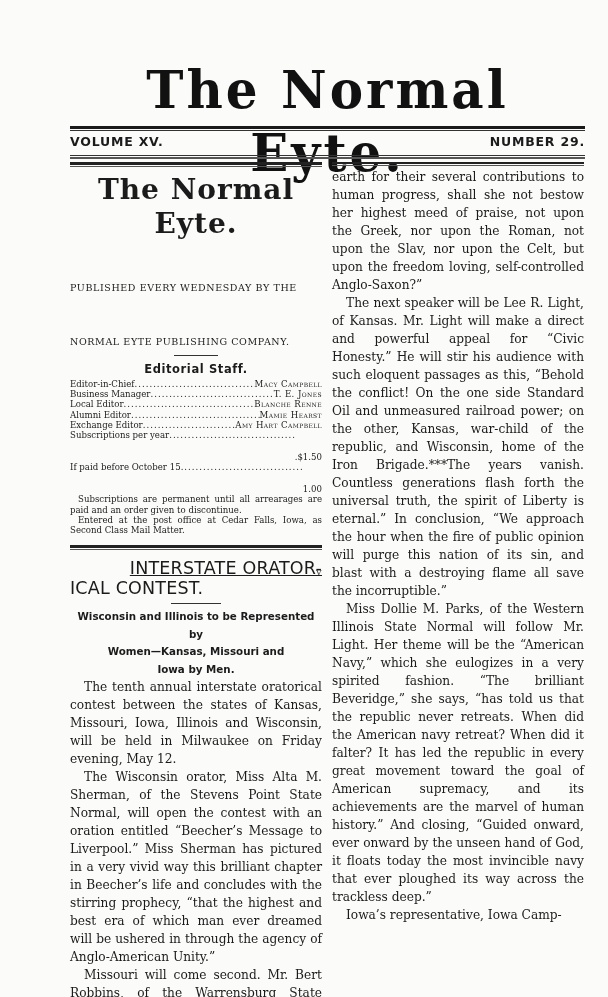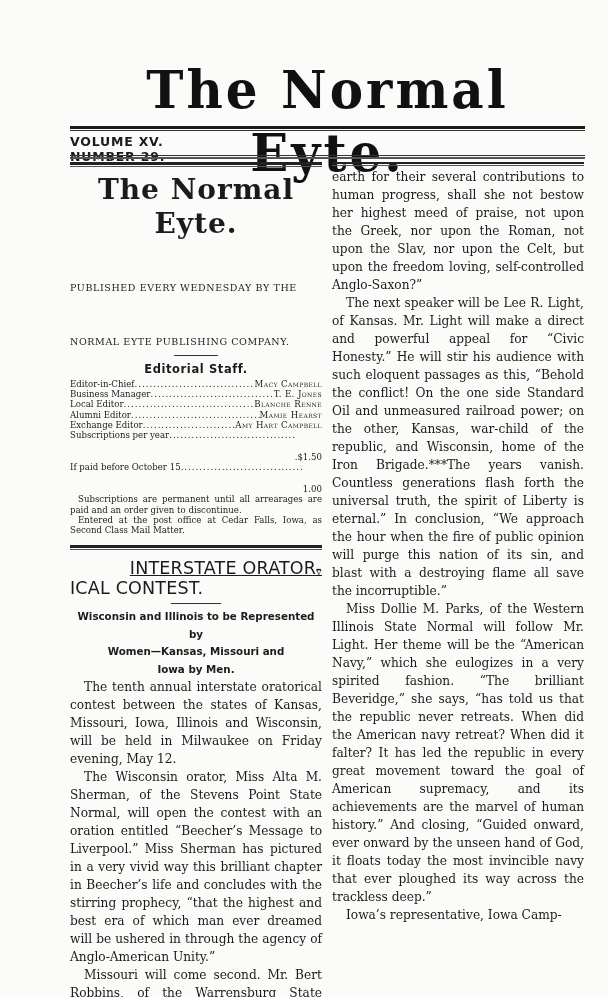--- a/index.html
+++ b/index.html
@@ -25,7 +25,7 @@
       position: absolute; left: 70px; top: 134px; width: 515px;
       display: flex; justify-content: space-between;
       font-family: "DejaVu Sans", sans-serif; font-weight: bold;
-      font-size: 12.5px; letter-spacing: 0.8px; flex-direction: column;
+      font-size: 12.5px; letter-spacing: 0.8px;
     }
     .col { position: absolute; top: 162px; }
     .col-left { left: 70px; width: 252px; }

